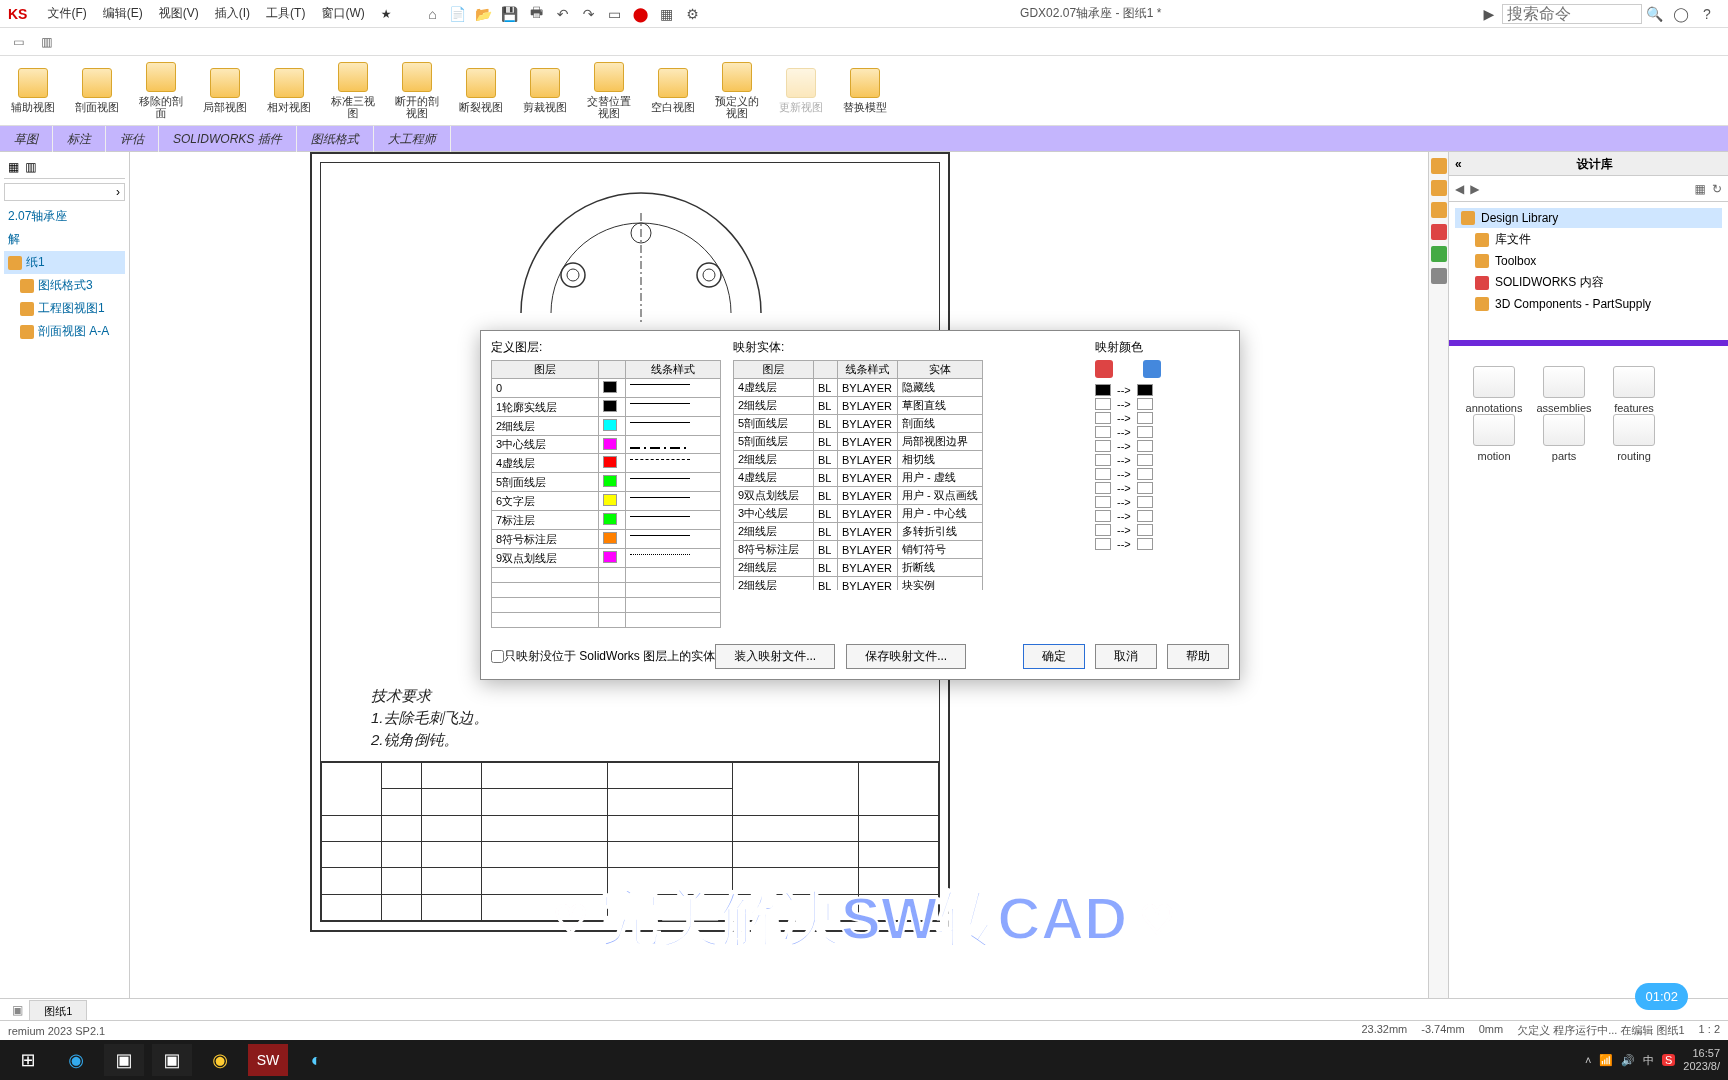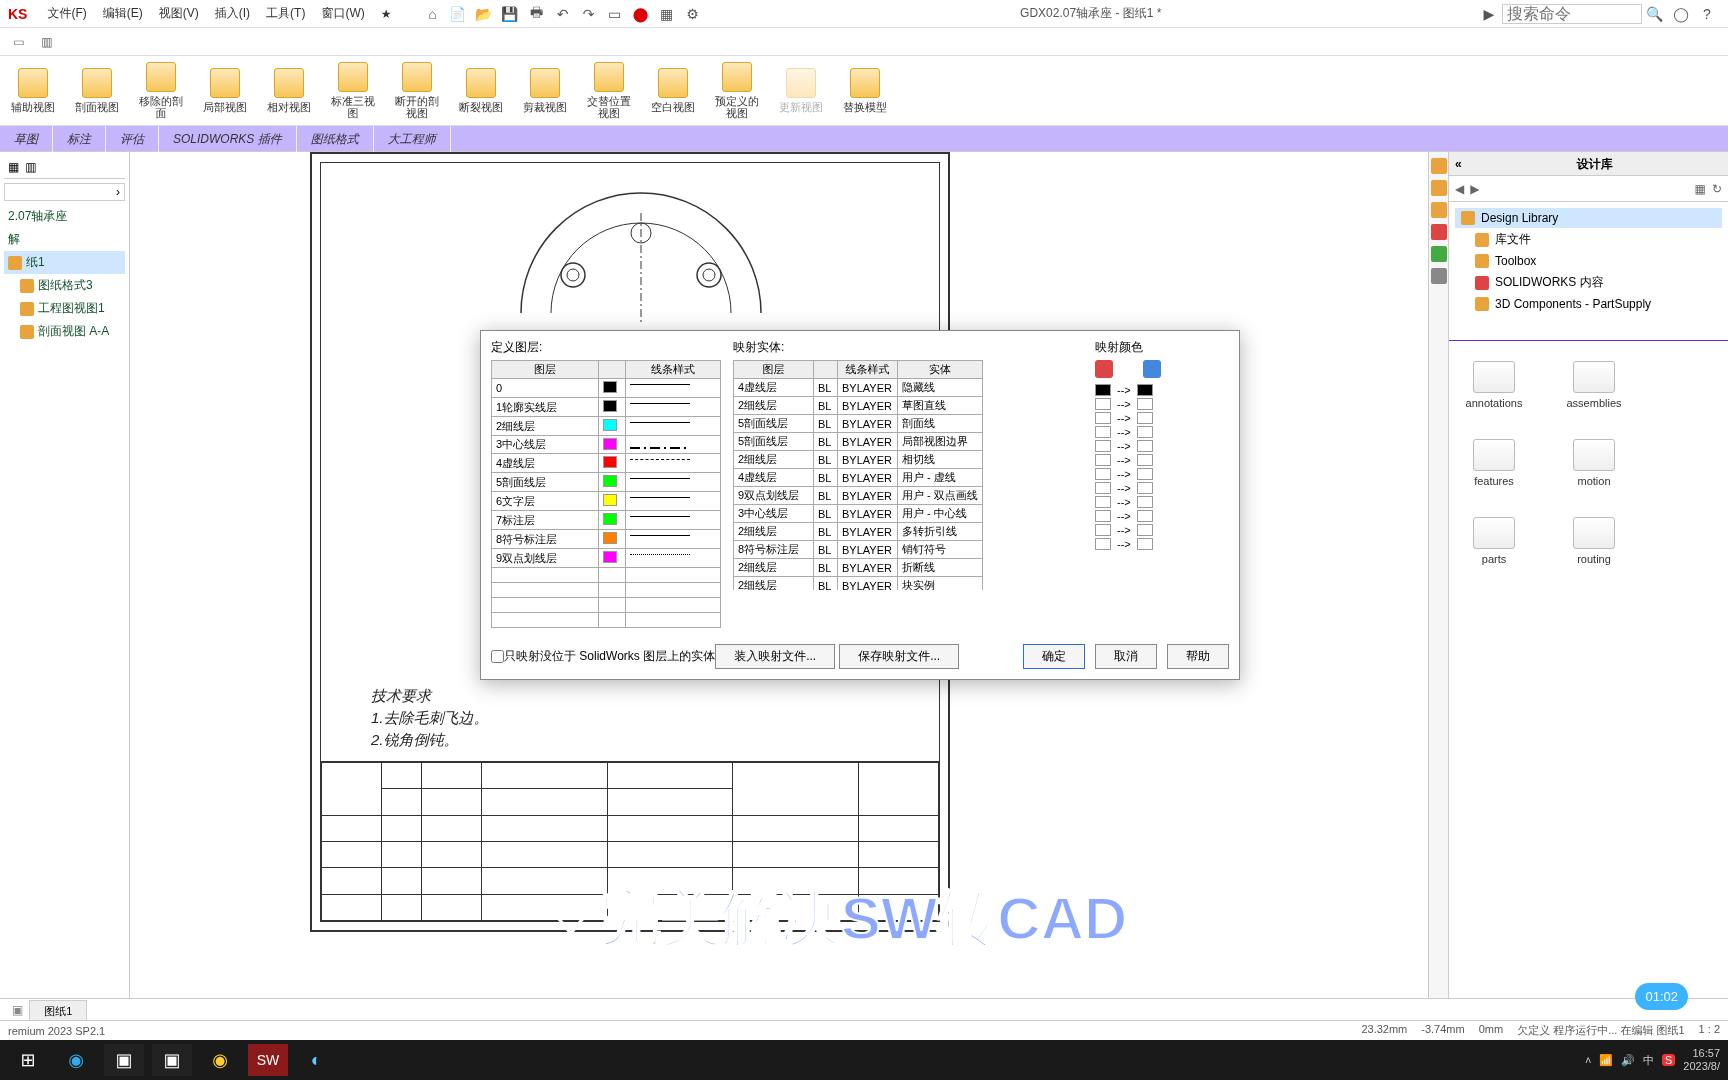--- a/index.html
+++ b/index.html
@@ -30,7 +30,7 @@
 
 .main { display: flex; height: calc(100% - 28px - 28px - 70px - 26px - 22px - 20px - 40px); background: #fff; }
 .leftpanel { width: 130px; border-right: 1px solid #ccc; background: #fff; padding: 4px; }
-.lp-item { padding: 3px 4px; color: #14532d; cursor:pointer; display:flex; align-items:center; gap:4px; }
+.lp-item { padding: 3px 4px; color: #0369a1; cursor:pointer; display:flex; align-items:center; gap:4px; }
 .lp-item.sel { background: #cfe6ff; }
 .lp-icon { width:14px; height:14px; background:#e8a33d; border-radius:2px; }
 

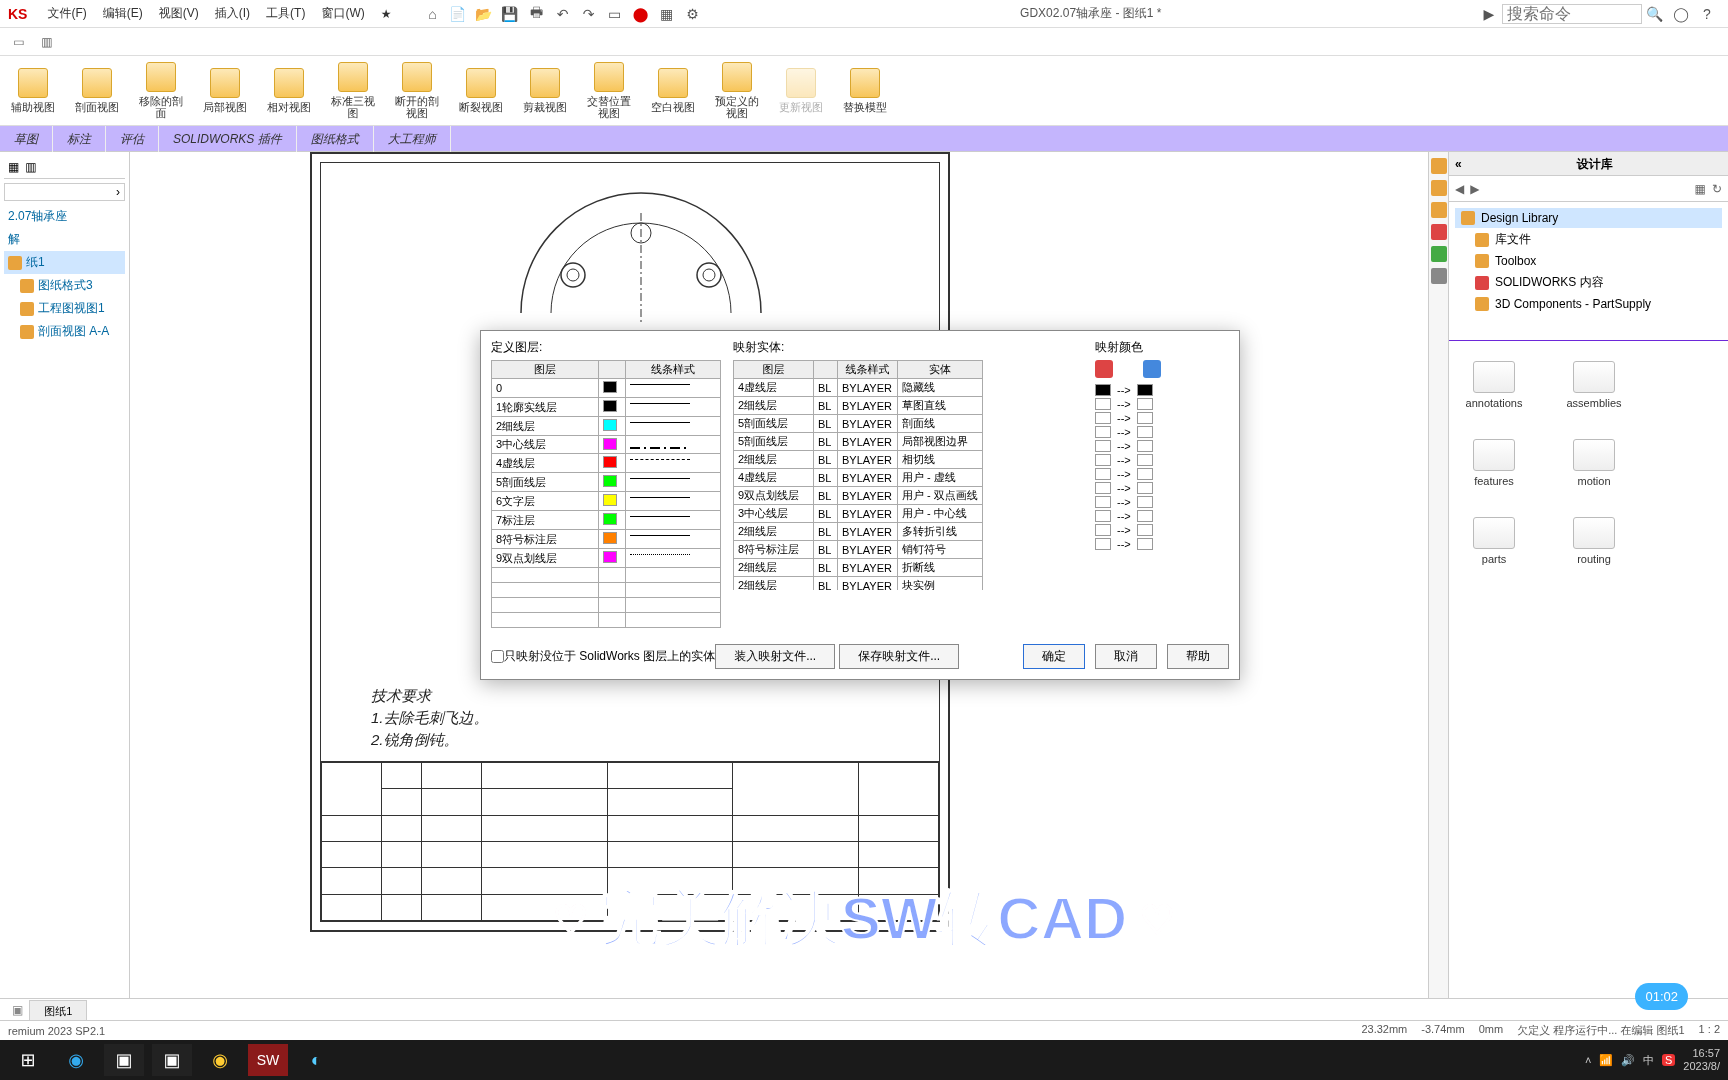--- a/index.html
+++ b/index.html
@@ -55,7 +55,7 @@
 .rp-tree .node { padding:3px 6px; cursor:pointer; display:flex; align-items:center; gap:6px; }
 .rp-tree .node.sel { background:#cfe6ff; }
 .rp-tree .ticon { width:14px; height:14px; background:#e8a33d; border-radius:2px; }
-.rp-folders { flex:1; display:flex; flex-wrap:wrap; padding:20px 10px; gap:30px; align-content:flex-start; border-top:1px solid #6d28d9; margin-top:20px; }
+.rp-folders { flex:1; display:flex; flex-wrap:wrap; padding:20px 10px; align-content:flex-start; border-top:6px solid #6d28d9; margin-top:20px; }
 .folder { width:70px; display:flex; flex-direction:column; align-items:center; cursor:pointer; }
 .folder .fi { width:42px; height:32px; background:linear-gradient(#fff,#eee); border:1px solid #bbb; border-radius:3px; margin-bottom:4px; }
 .folder .fl { font-size:11px; color:#333; text-align:center; }

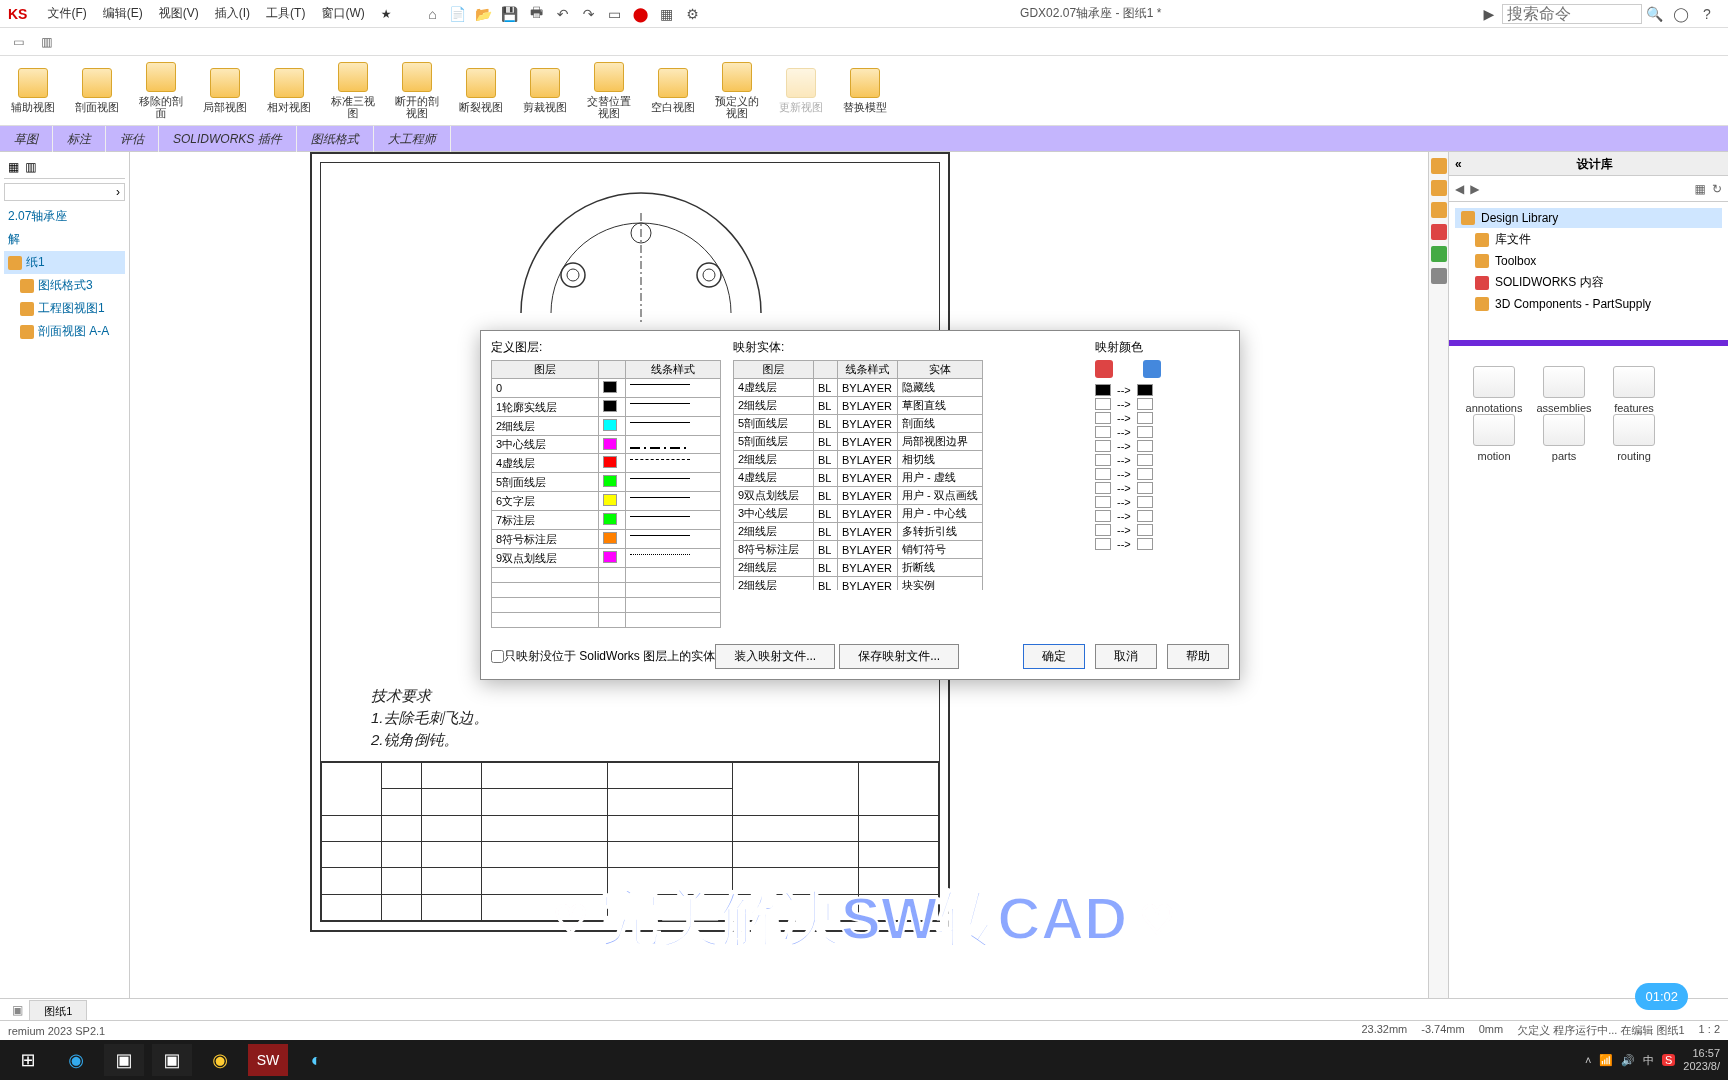--- a/index.html
+++ b/index.html
@@ -670,7 +670,7 @@
       <input type="checkbox" style="">
         <span>只映射没位于 SolidWorks 图层上的实体</span>
     </label>
-    <button class="dlg-btn" style="margin-left:0; margin-right:4px;">装入映射文件...</button>
+    <button class="dlg-btn" style="margin-left:0; margin-right:11px;">装入映射文件...</button>
     <button class="dlg-btn" style="margin-left:0;">保存映射文件...</button>
     <span style="flex:1"></span>
     <button class="dlg-btn primary">确定</button>

